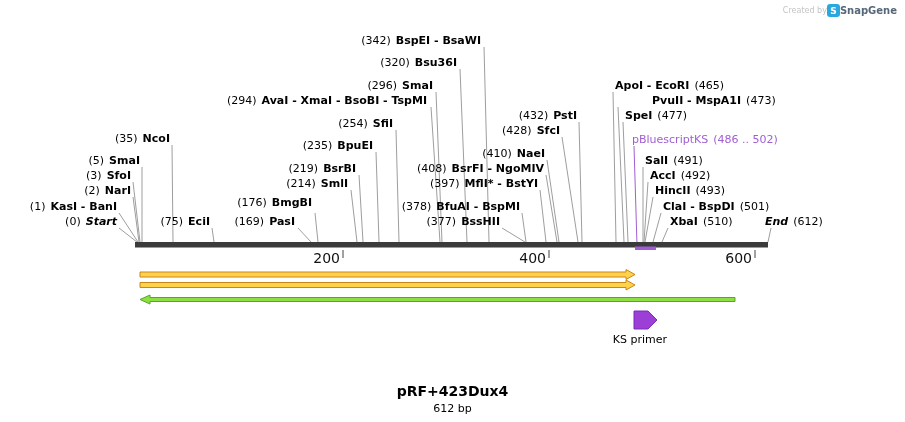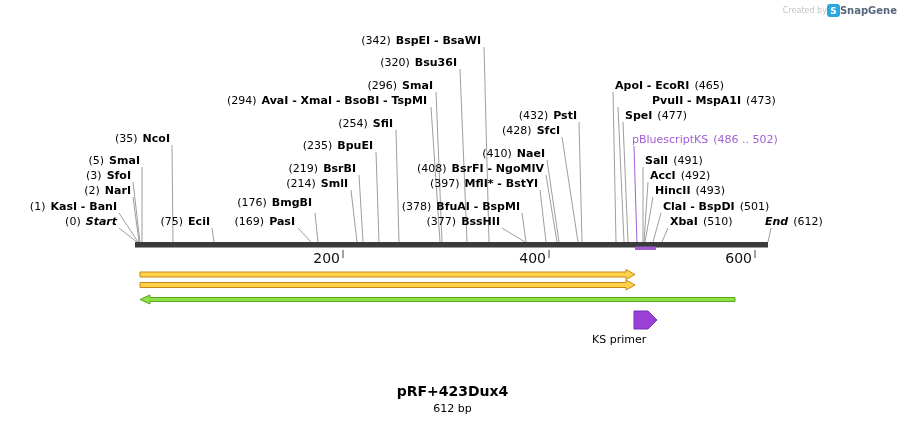--- a/index.html
+++ b/index.html
@@ -17,7 +17,7 @@
 
   .ruler-num { position:absolute; font-size:14px; color:#111;text-align:center; }
 
-  .ks-label { position:absolute; left:592px; top:333px; width:96px; text-align:left;
+  .ks-label { position:absolute; left:592px; top:333px; width:96px; text-align:center;
               font-size:11px; color:#000; }
 
   .title-block { position:absolute; left:0; top:383px; width:100%; text-align:center; }

